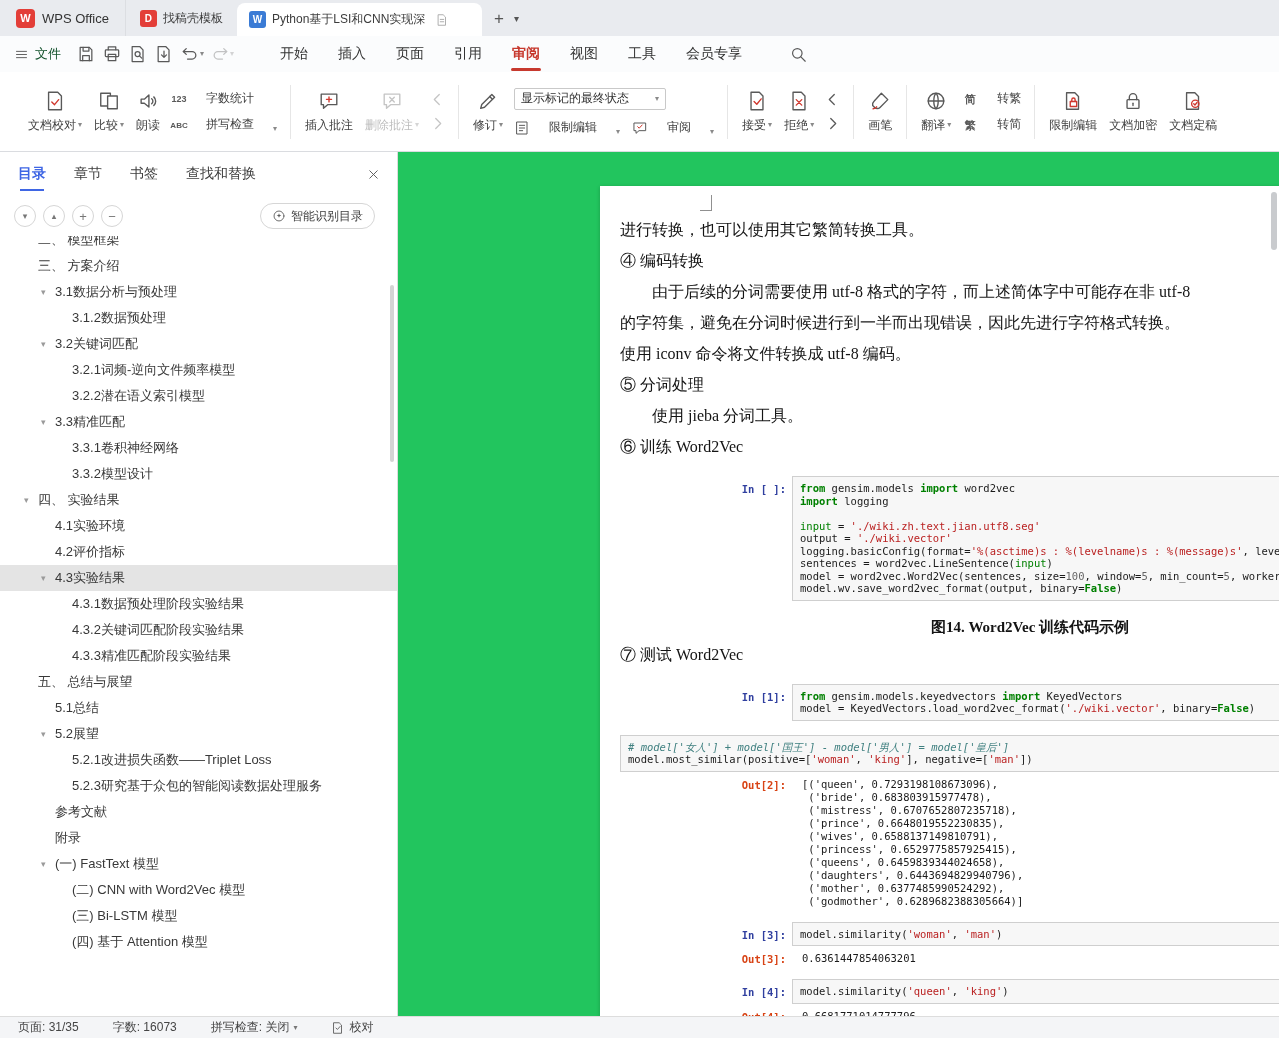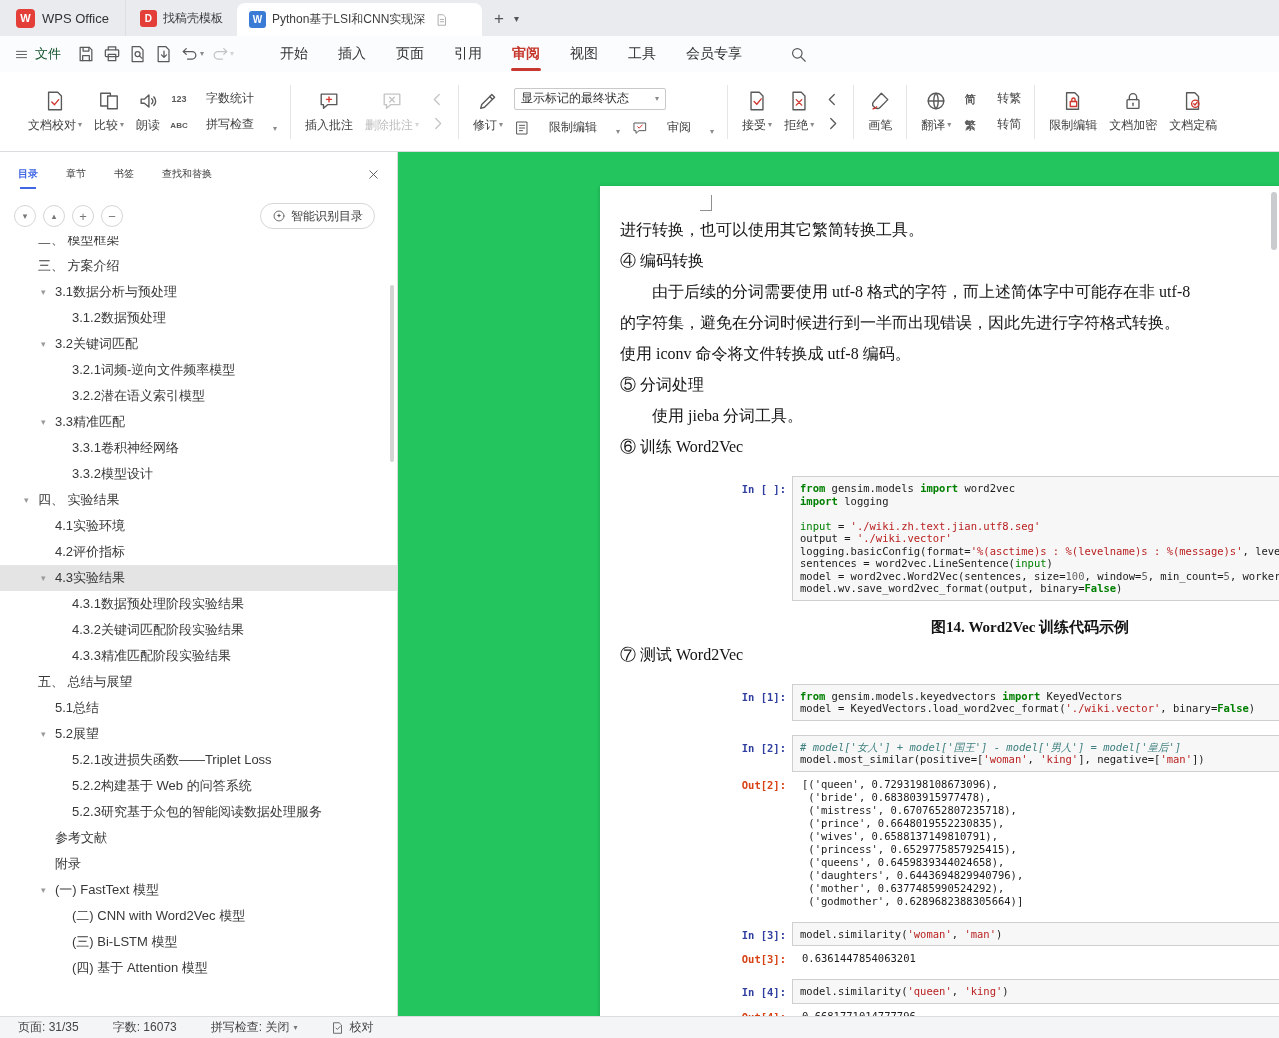--- a/index.html
+++ b/index.html
@@ -54,7 +54,7 @@
   
   #sidebar{position:absolute;left:0;top:152px;width:398px;height:864px;background:#fff;border-right:1px solid #dcdcdc;overflow:hidden;}
   .sbtabs{display:flex;align-items:center;height:44px;padding:0 18px;gap:28px;position:relative;}
-  .sbtab{font-size:10px;color:#3d3d3d;position:relative;}
+  .sbtab{font-size:14px;color:#3d3d3d;position:relative;}
   .sbtab.active{color:#3f66e4;font-weight:bold;}
   .sbtab.active::after{content:"";position:absolute;left:2px;right:2px;bottom:-8px;height:2px;background:#3f66e4;}
   .sbclose{position:absolute;right:16px;width:15px;height:15px;}

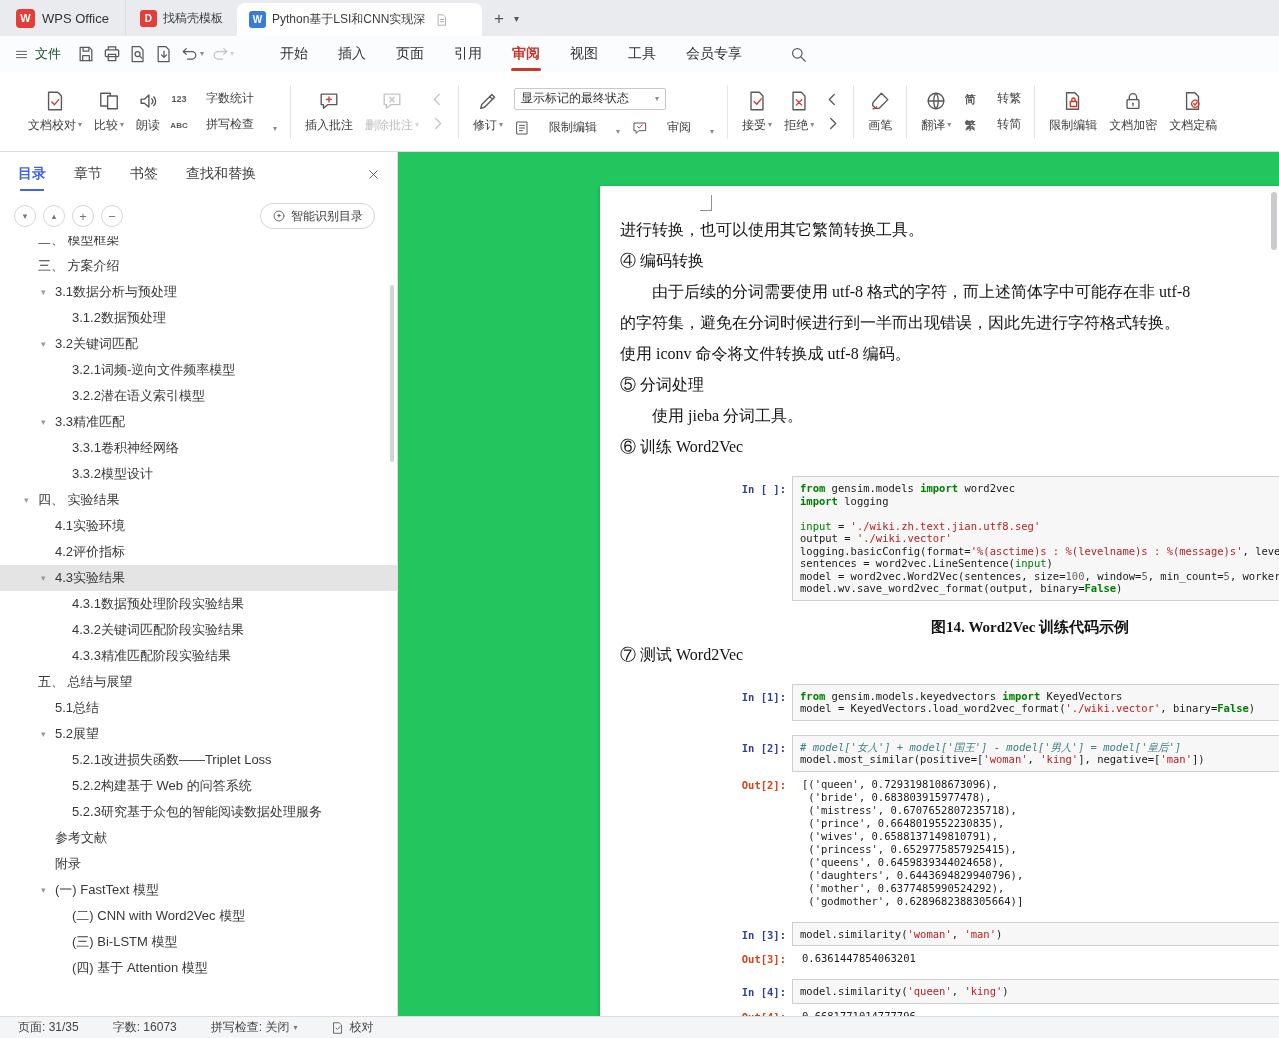--- a/index.html
+++ b/index.html
@@ -615,7 +615,6 @@
           </div>
         </div>
         <div class="cell">
-          <span class="prompt inp">In [2]:</span>
           <div class="codebox">
             <div class="cl"><span class="tok c"># model['女人'] + model['国王'] - model['男人'] = model['皇后']</span></div>
             <div class="cl"><span class="tok p">model.most_similar(positive=[</span><span class="tok s">'woman'</span><span class="tok p">, </span><span class="tok s">'king'</span><span class="tok p">], negative=[</span><span class="tok s">'man'</span><span class="tok p">])</span></div>

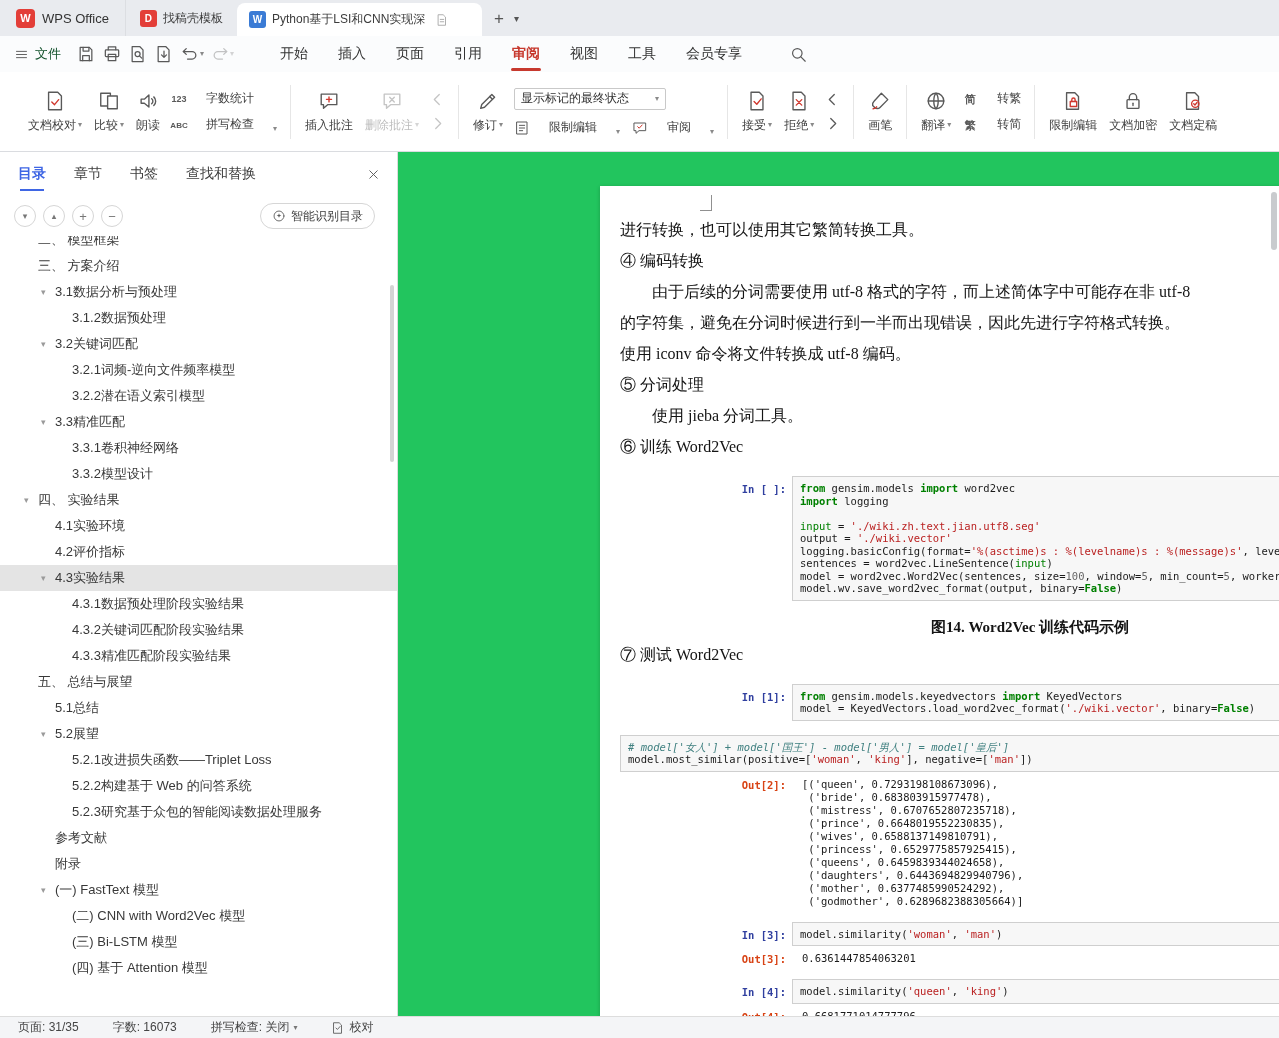--- a/index.html
+++ b/index.html
@@ -549,9 +549,6 @@
       </div>
       <div class="trow lv3">
         <span>5.2.1改进损失函数——Triplet Loss</span>
-      </div>
-      <div class="trow lv3">
-        <span>5.2.2构建基于 Web 的问答系统</span>
       </div>
       <div class="trow lv3">
         <span>5.2.3研究基于众包的智能阅读数据处理服务</span>

